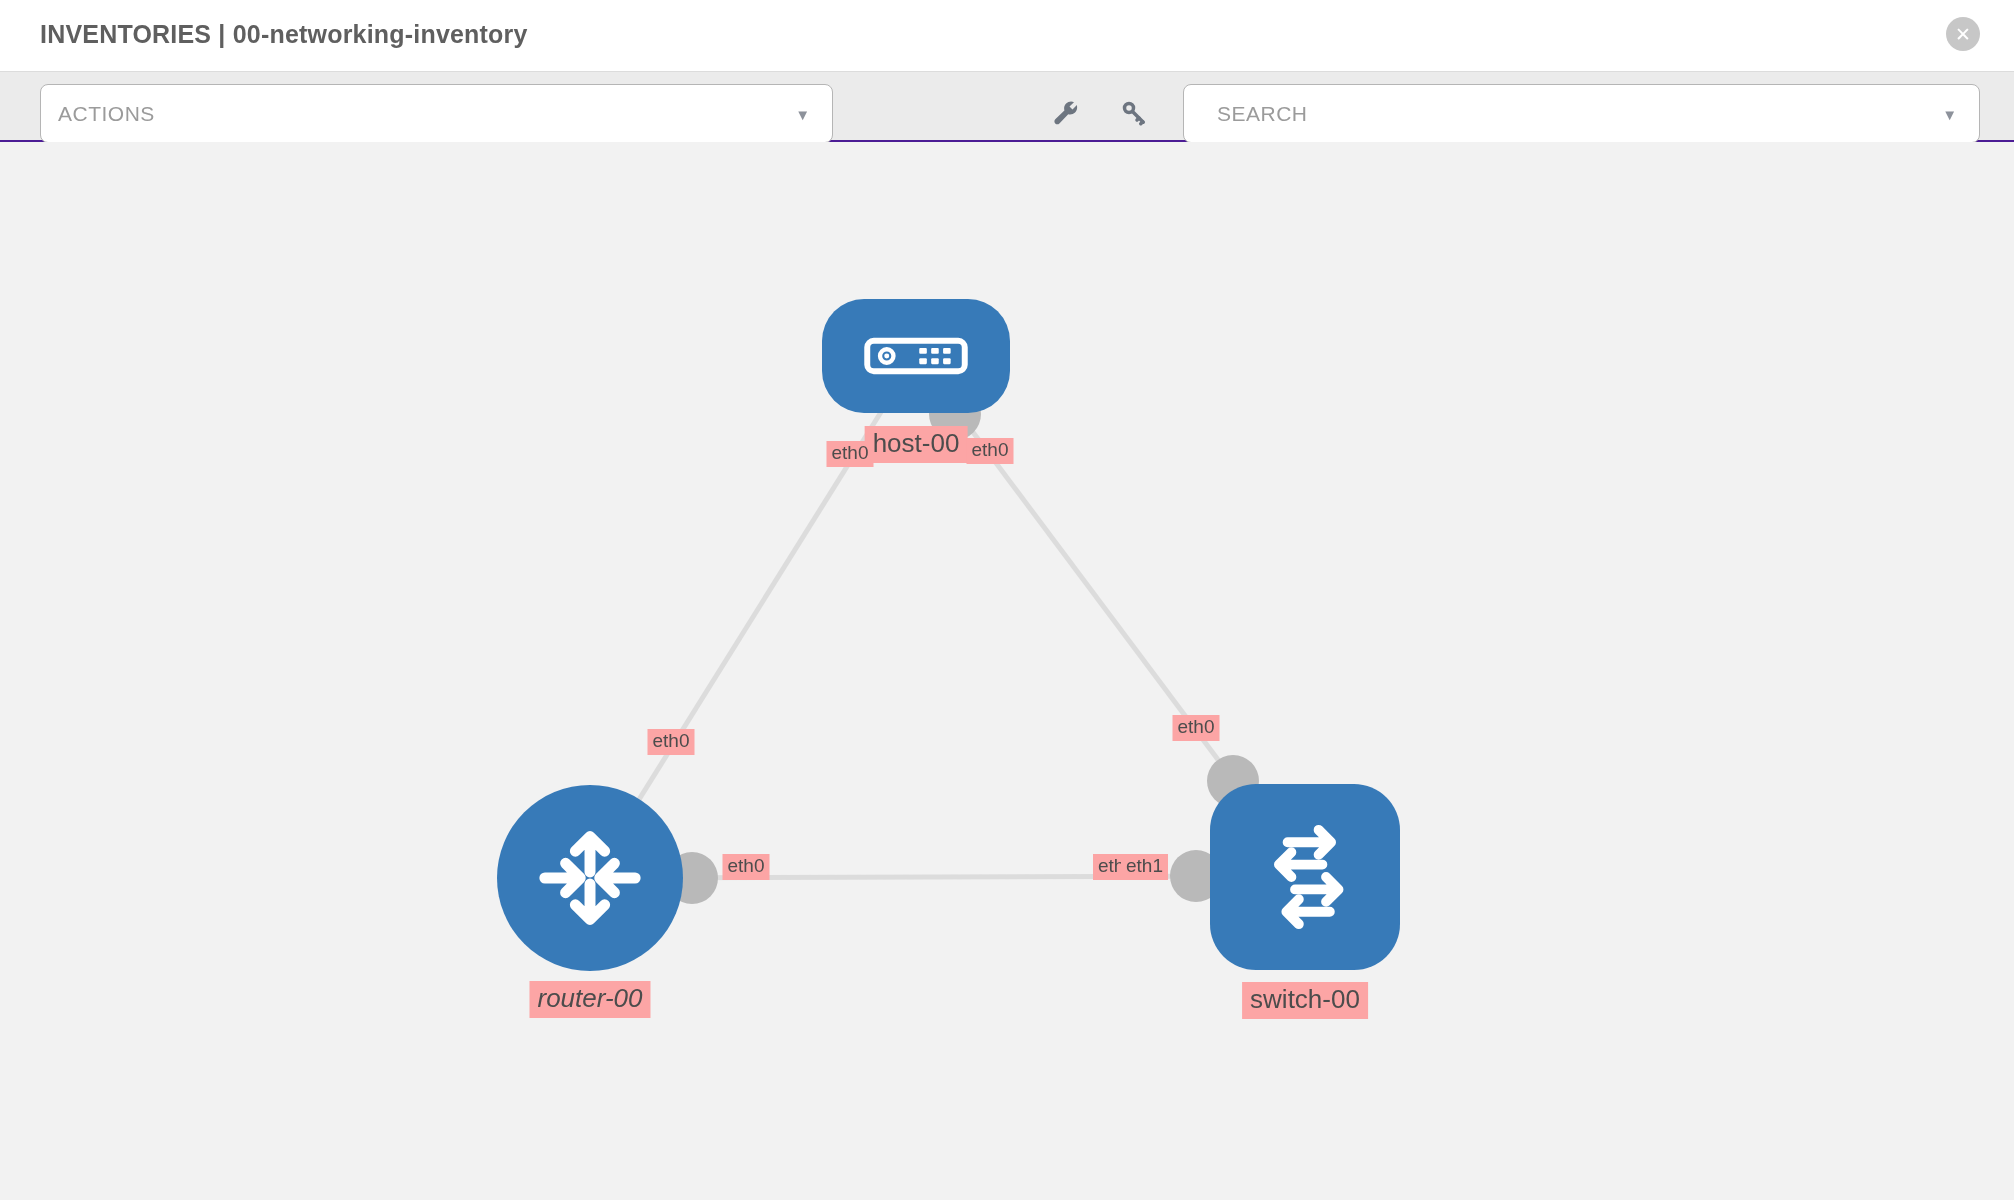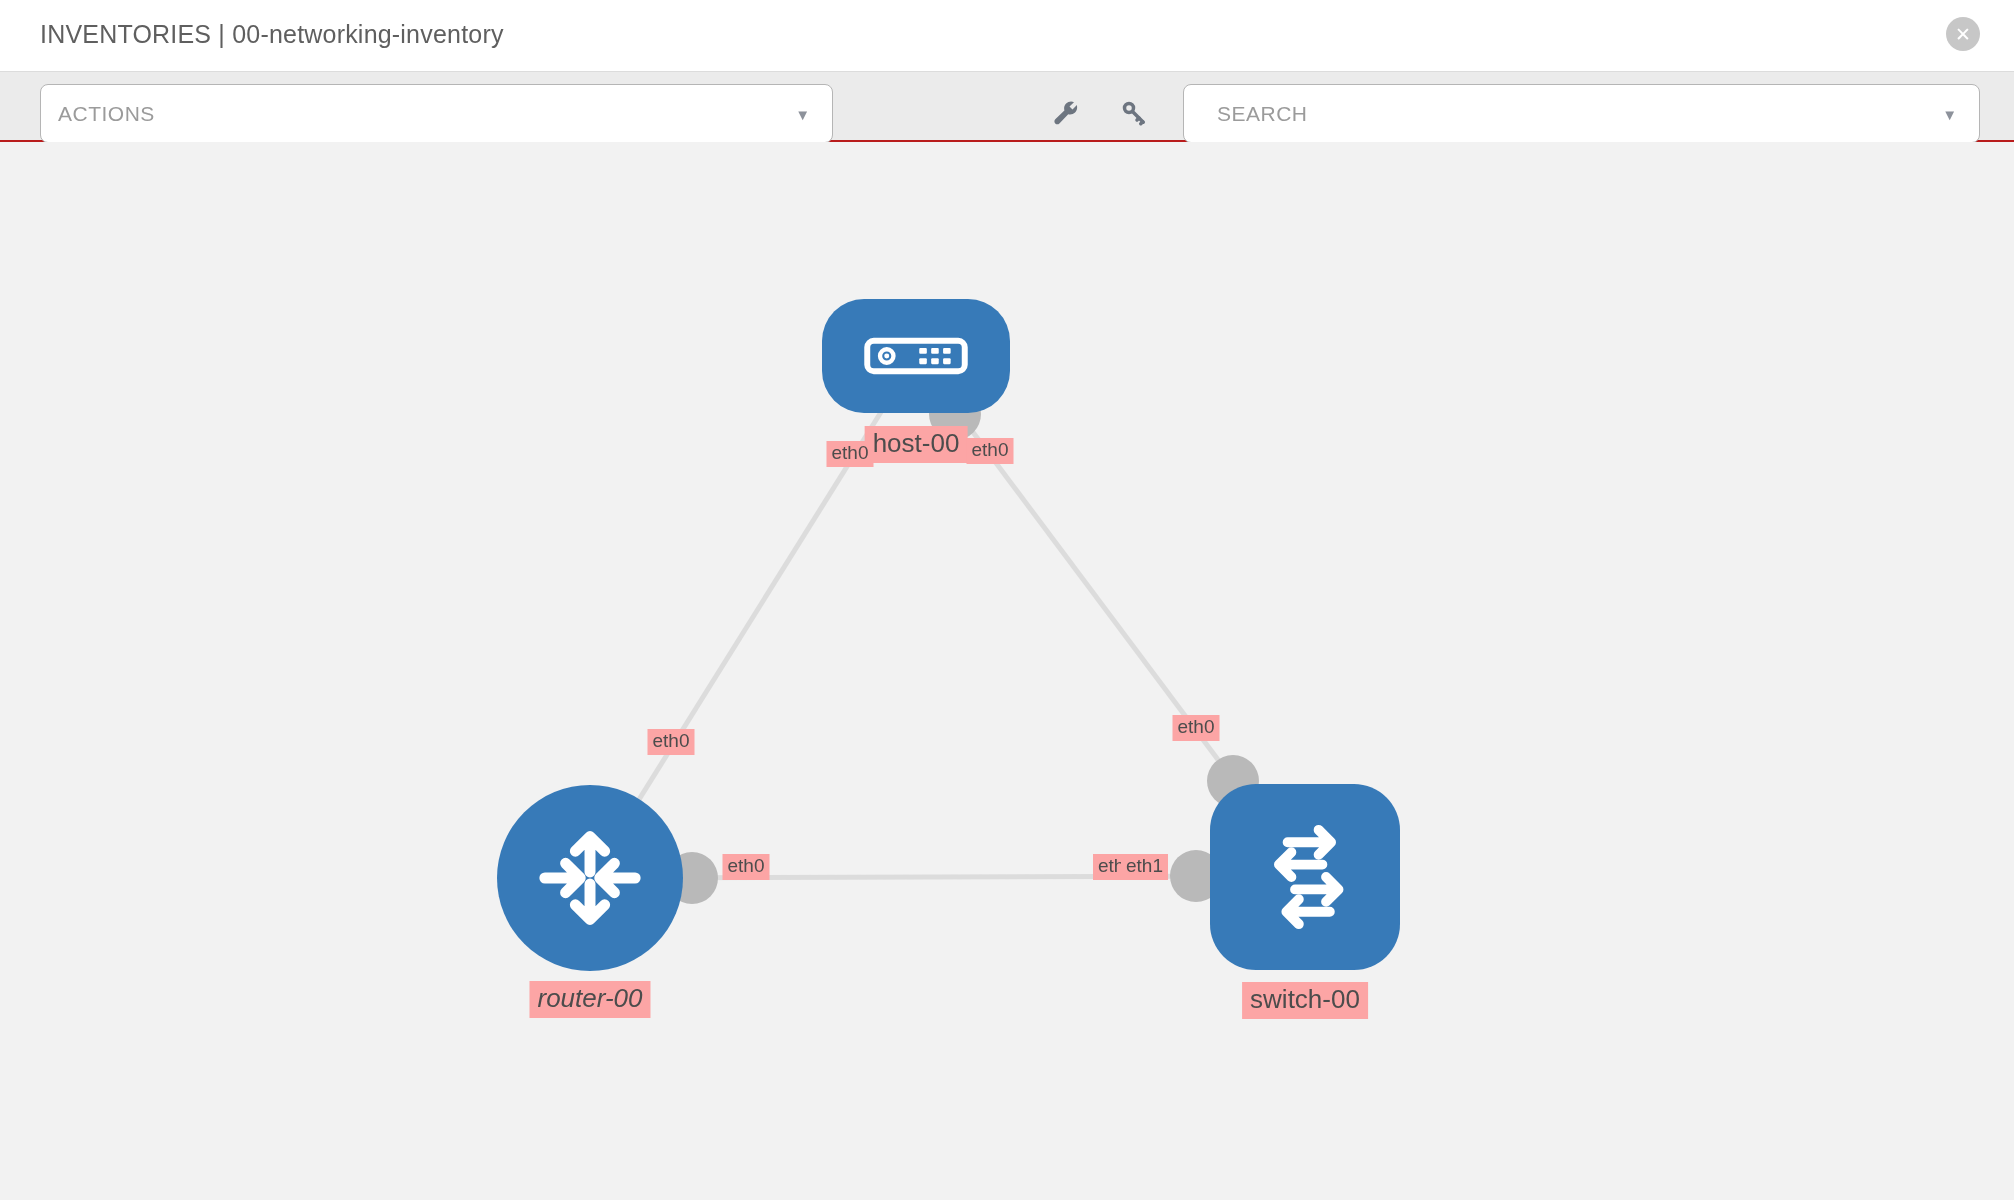--- a/index.html
+++ b/index.html
@@ -10,7 +10,7 @@
   .header { position:relative; width:100%; height:72px; background:#ffffff;
     border-bottom:1px solid #dcdcdc; }
   .header-title { position:absolute; left:40px; top:20px; font-size:25px;
-    font-weight:normal; color:#5f5f5f; letter-spacing:.2px; }
+    font-weight:bold; color:#5f5f5f; letter-spacing:.2px; }
   .close-btn { position:absolute; right:34px; top:17px; width:34px; height:34px;
     border-radius:50%; background:#c7c7c7; color:#ffffff; font-size:19px;
     font-weight:bold; display:flex; align-items:center; justify-content:center;

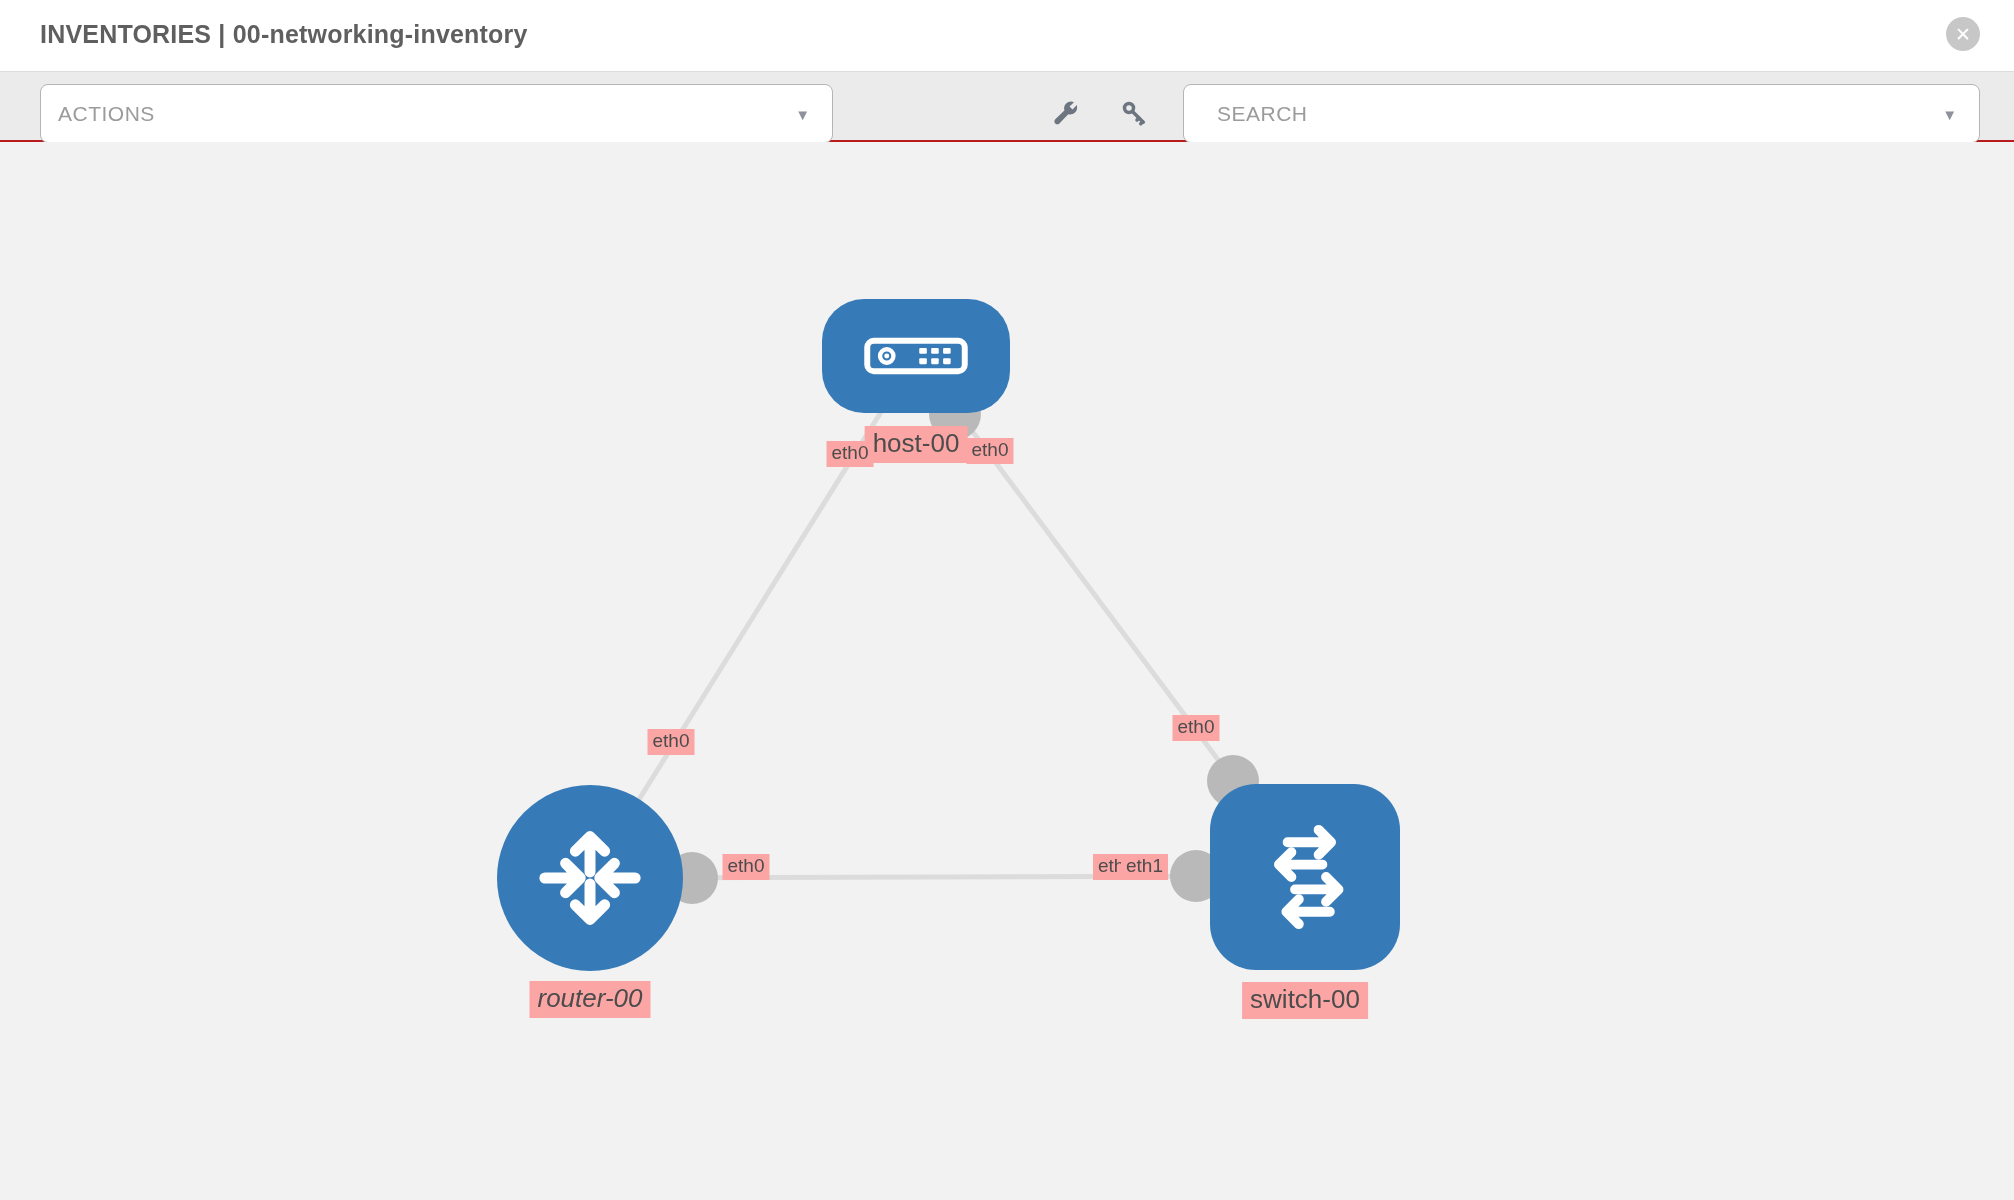--- a/index.html
+++ b/index.html
@@ -18,7 +18,7 @@
 
   
   .toolbar { position:relative; width:100%; height:70px; background:#ebebeb;
-    border-bottom:2px solid #b91c1c; }
+    border-bottom:2px solid #4c1d95; }
   .select-box { position:absolute; top:12px; height:59px; background:#ffffff;
     border:1px solid #b5b5b5; border-radius:8px; display:flex; align-items:center; }
   .actions-box { left:40px; width:793px; }

